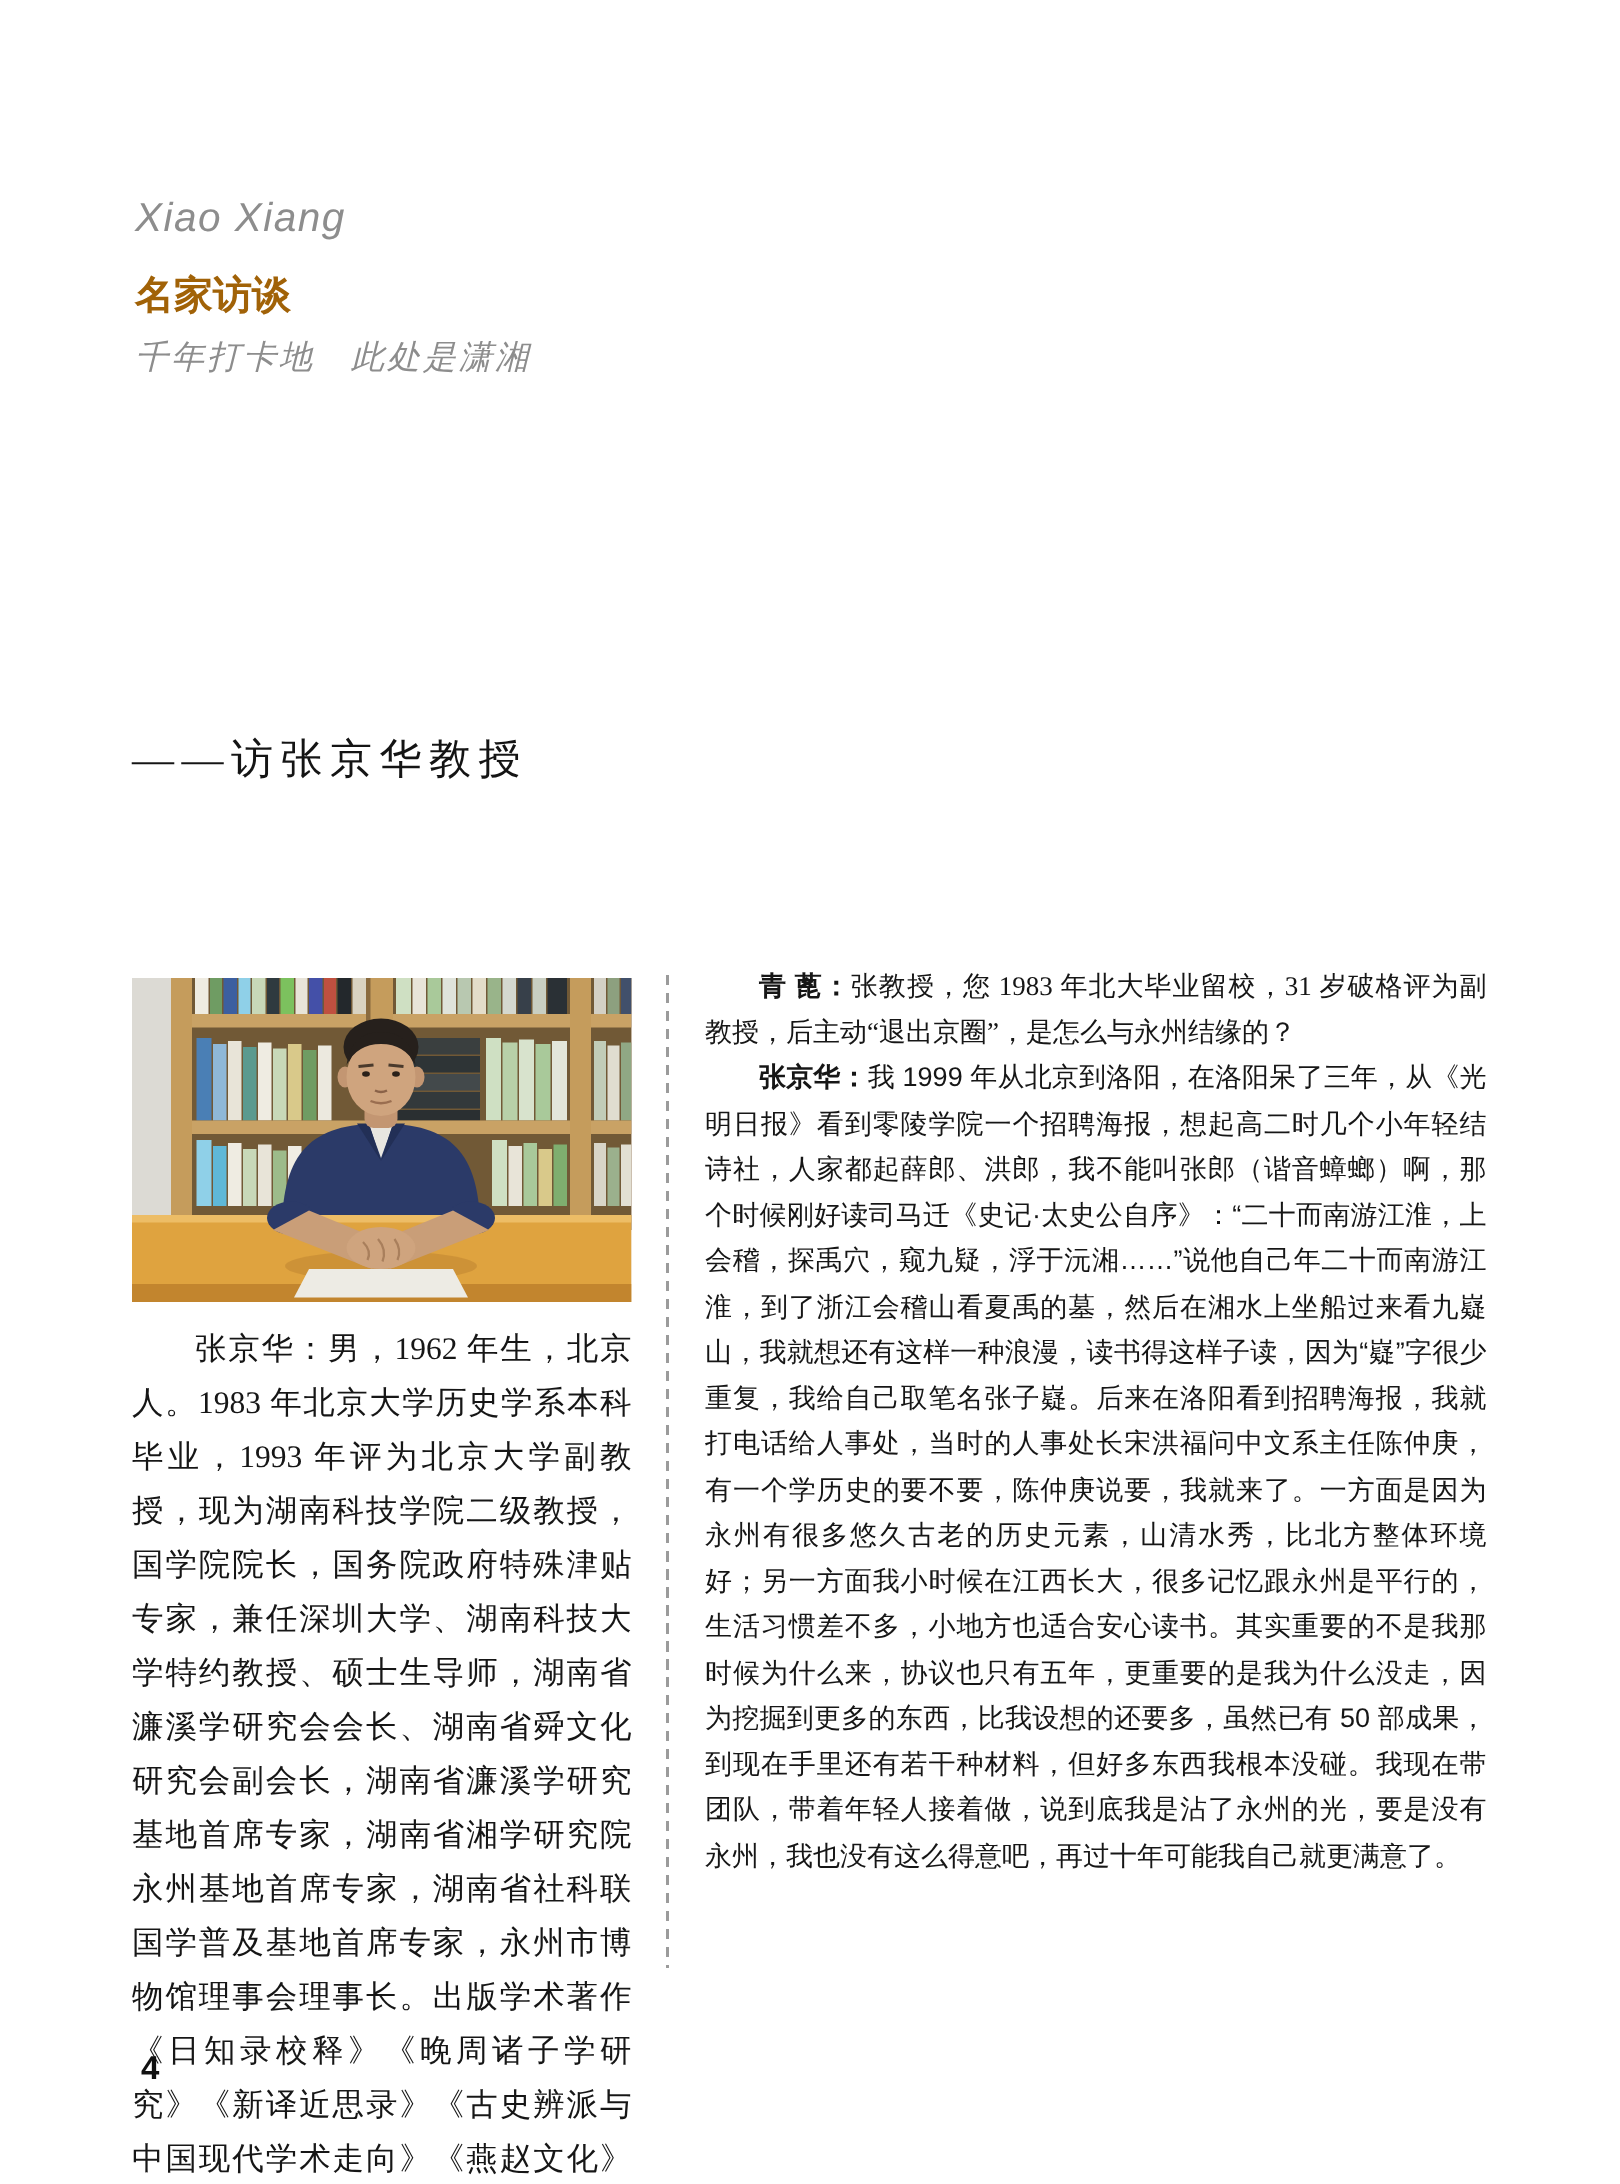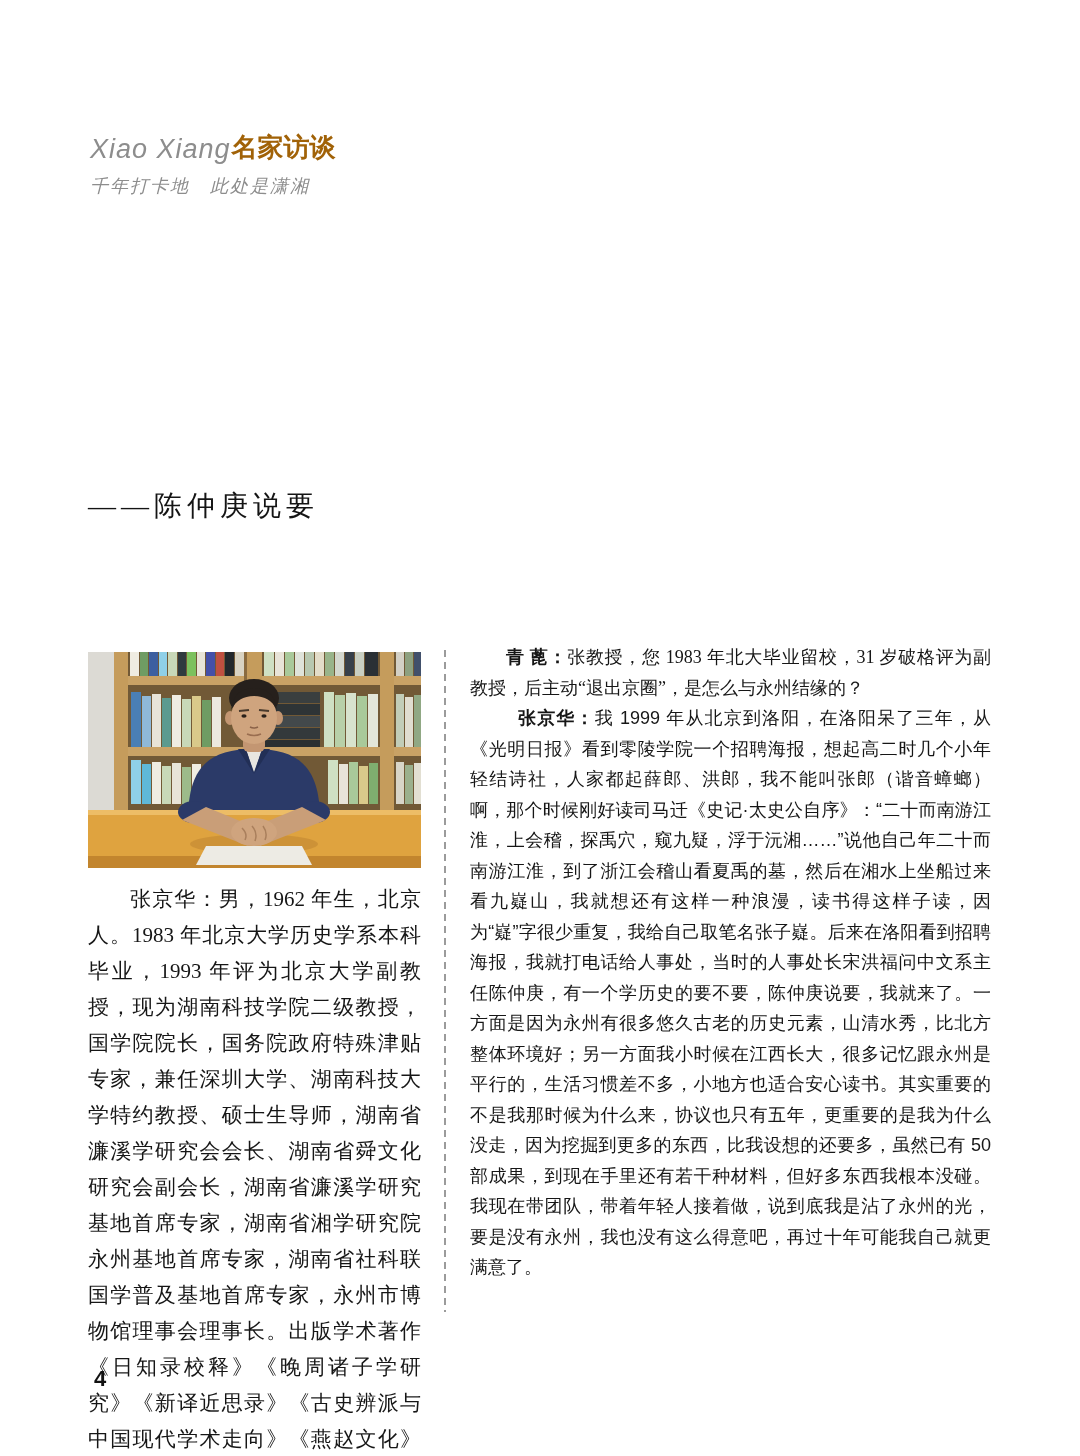--- a/index.html
+++ b/index.html
@@ -13,7 +13,7 @@
   }
   
   .header{position:absolute;left:90px;top:130px;}
-  .header-line1{display:flex;align-items:flex-end;gap:1px;}
+  .header-line1{display:flex;align-items:flex-start;gap:18px;flex-direction:column;}
   .brand{
     font-family:"Liberation Sans","DejaVu Sans",sans-serif;
     font-style:italic;font-size:27px;color:#8d8d8d;letter-spacing:1px;

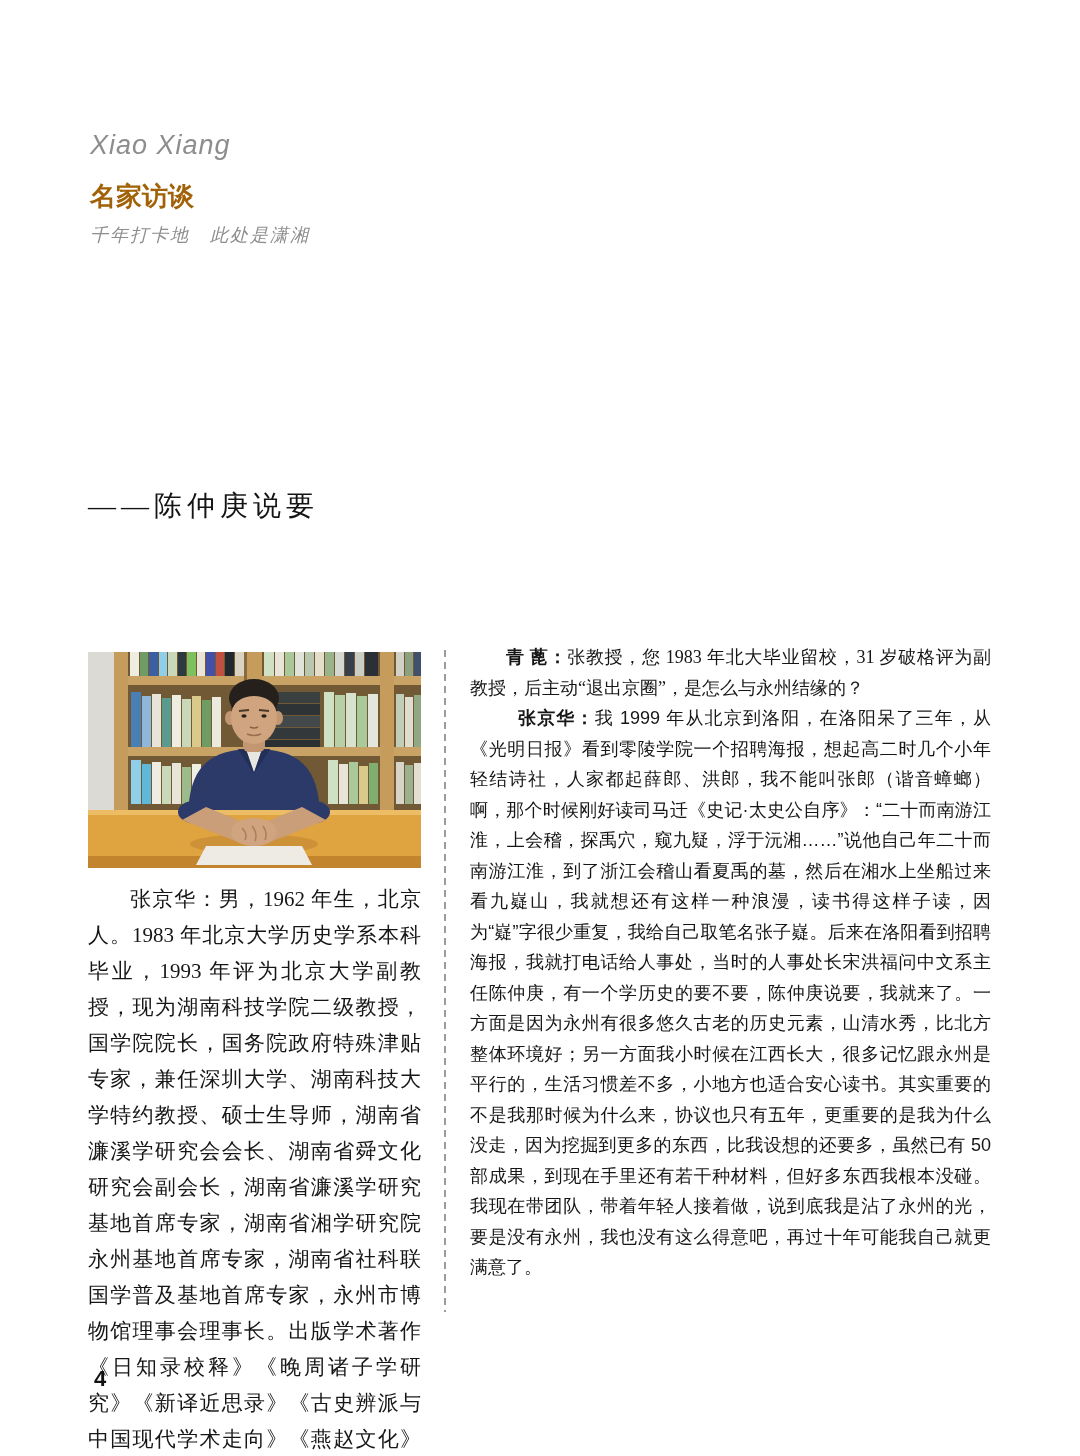--- a/index.html
+++ b/index.html
@@ -24,7 +24,7 @@
   }
   .tagline{
     margin-top:9px;
-    font-style:italic;font-size:18px;color:#8d8d8d;letter-spacing:2px;
+    font-style:italic;font-size:22px;color:#8d8d8d;letter-spacing:2px;
   }
   
   .article-title{

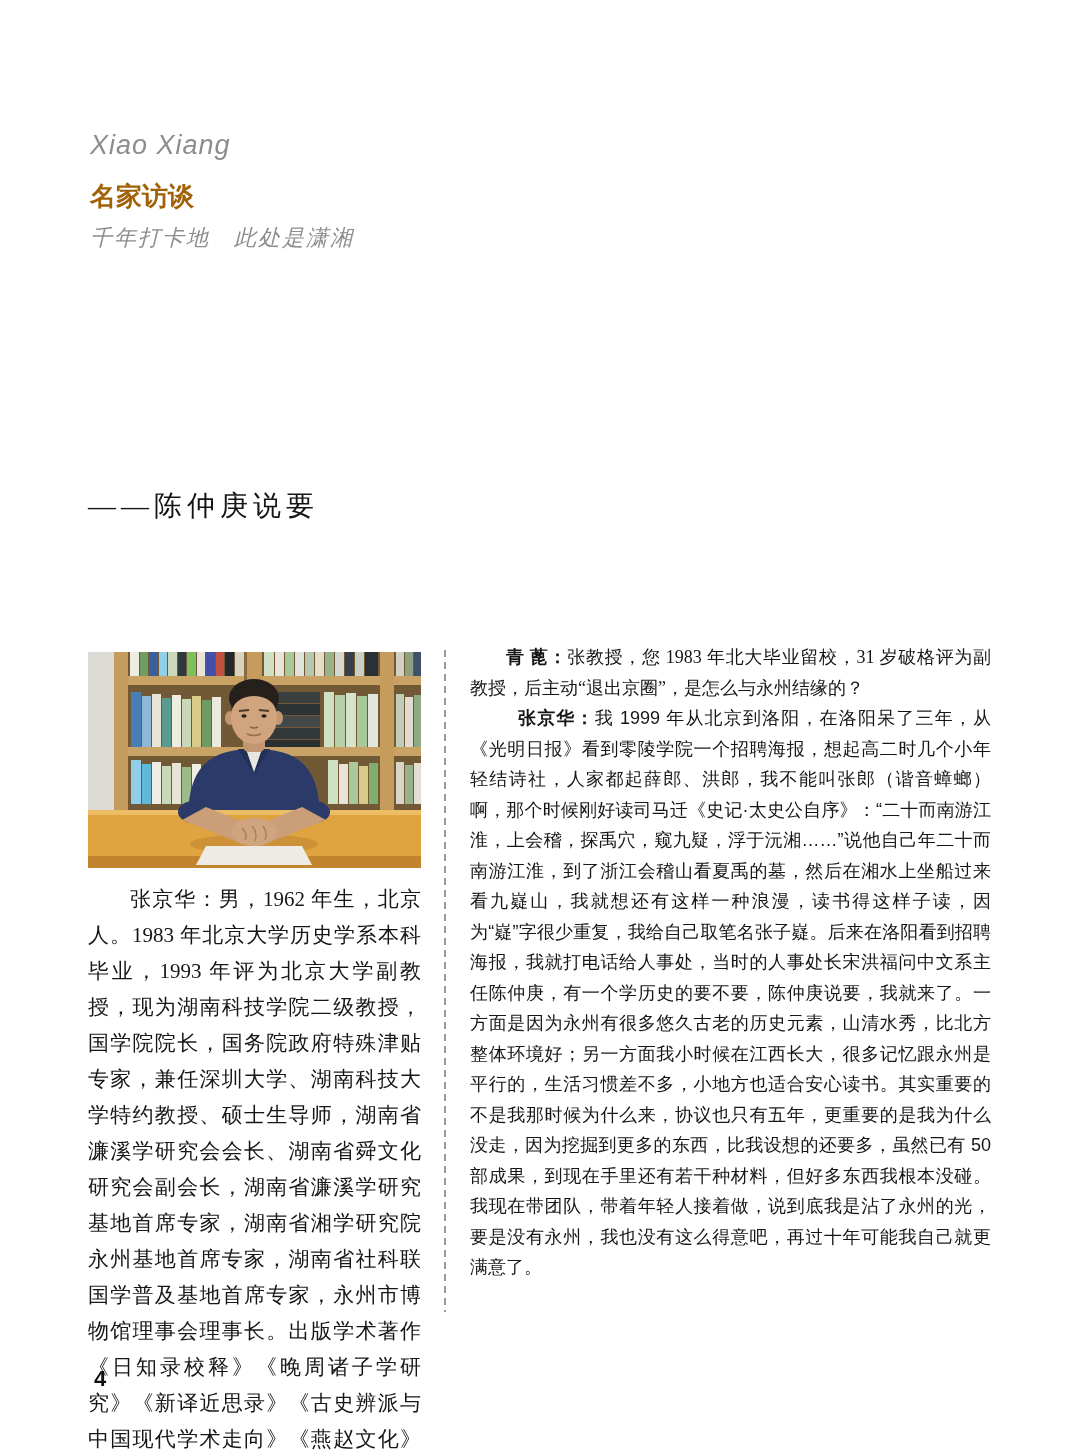--- a/index.html
+++ b/index.html
@@ -80,7 +80,7 @@
     <div class="tagline">千年打卡地　此处是潇湘</div>
   </div>
 
-  <div class="article-subtitle">——陈仲庚说要</div>
+  <div class="article-subtitle">——访张京华教授</div>
 
   <div class="left-col">
     <div class="photo-frame">

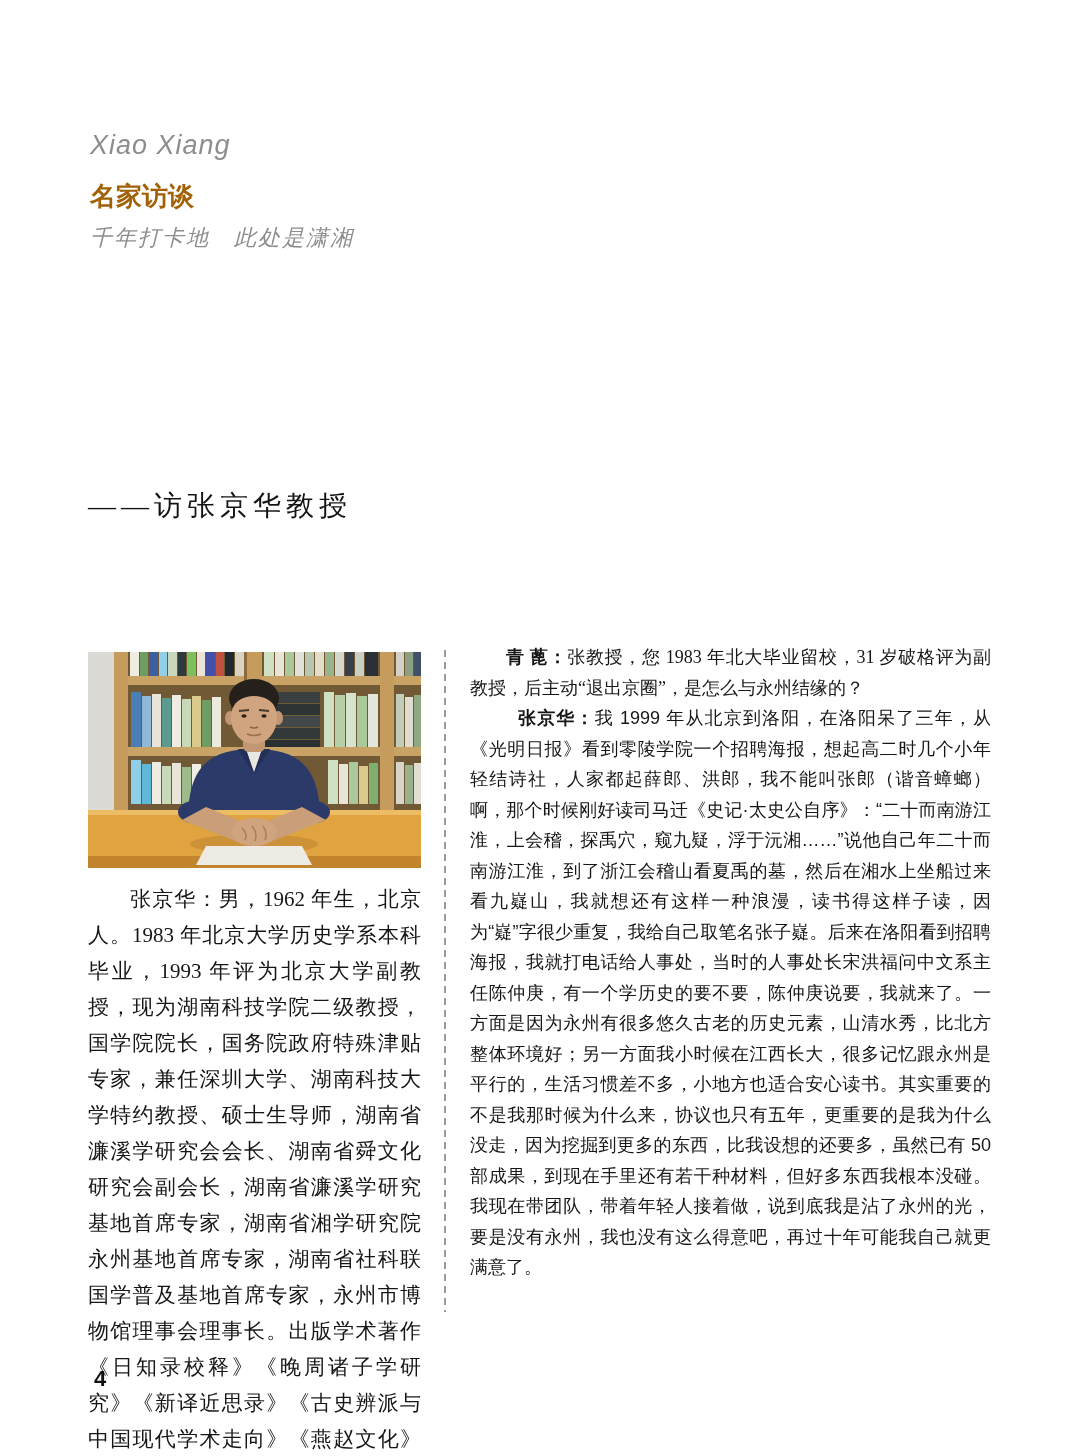--- a/index.html
+++ b/index.html
@@ -58,7 +58,6 @@
   .speaker{font-weight:bold;}
   .answer, .answer .speaker{
     font-family:"Liberation Sans","DejaVu Sans",sans-serif;
-    margin-left:12px;
   }
   
   .page-number{

